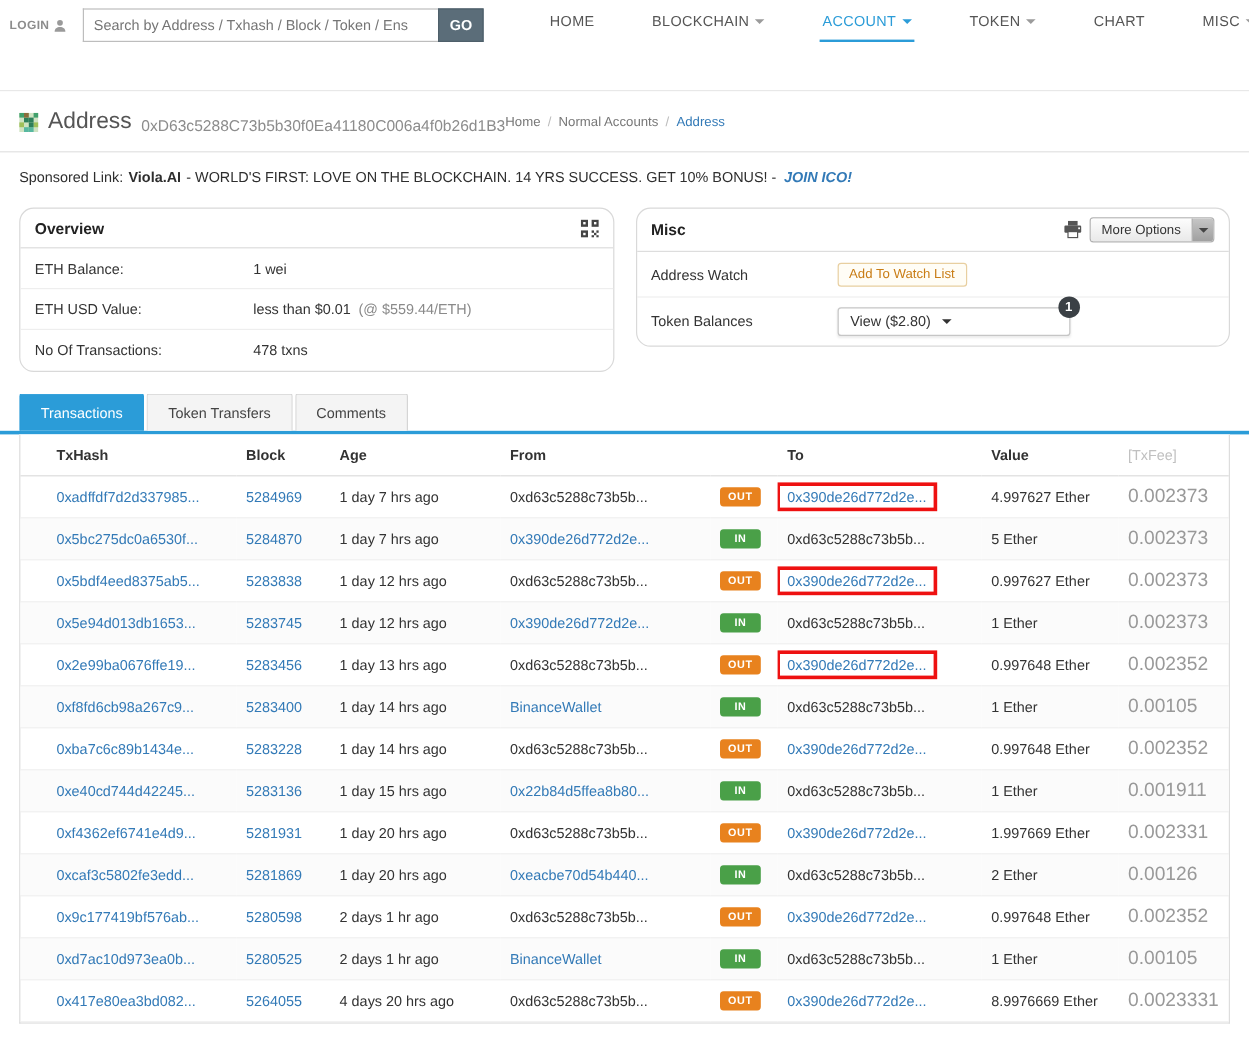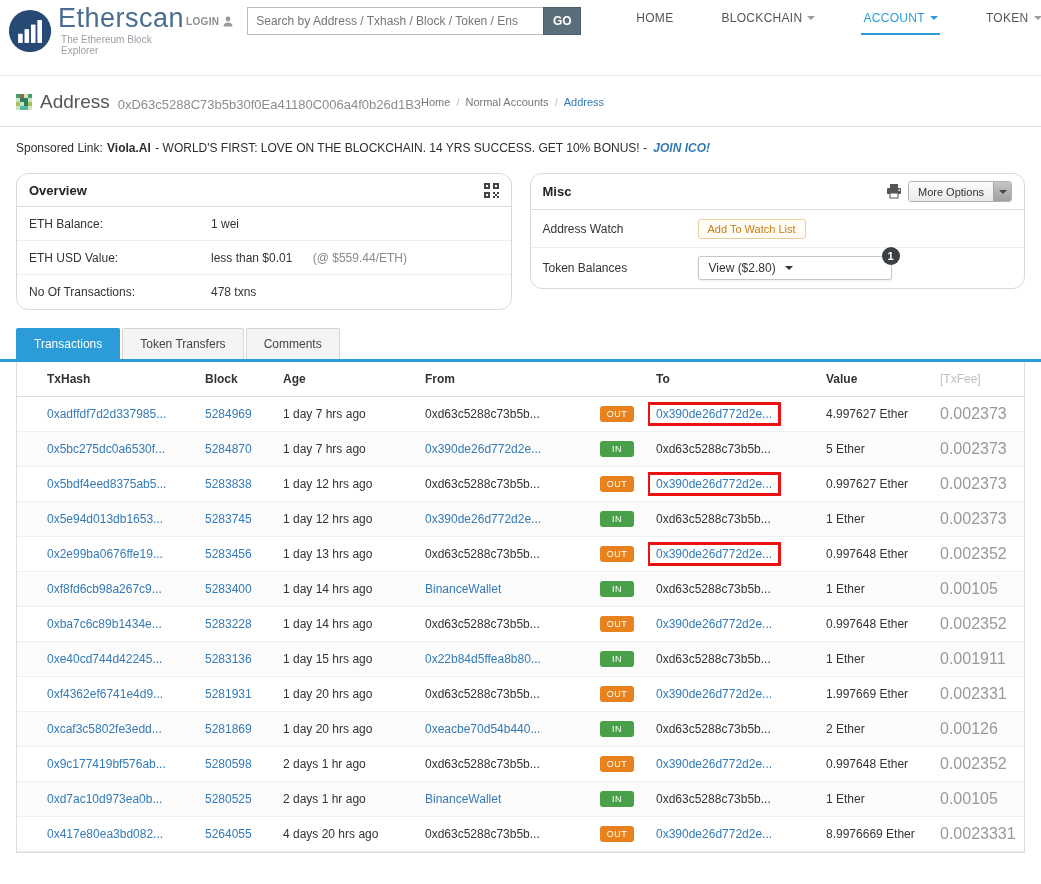--- a/index.html
+++ b/index.html
@@ -93,19 +93,6 @@
 <body>
 
 <header>
-  <div class="logo">
-    <svg class="logo-mark" viewBox="0 0 48 48">
-      <circle cx="24" cy="24" r="23" style="fill:var(--logo-navy,#264a74)"></circle>
-      <rect x="11" y="27" width="5" height="10" style="fill:#fff"></rect>
-      <rect x="18" y="22" width="5" height="15" style="fill:#fff"></rect>
-      <rect x="25" y="17" width="5" height="20" style="fill:#fff"></rect>
-      <rect x="32" y="12" width="5" height="25" style="fill:#fff"></rect>
-    </svg>
-    <div class="logo-text">
-      <div class="logo-title">Etherscan</div>
-      <div class="logo-sub">The Ethereum Block Explorer</div>
-    </div>
-  </div>
   <div class="header-right">
     <div class="search-row">
       <a class="login">

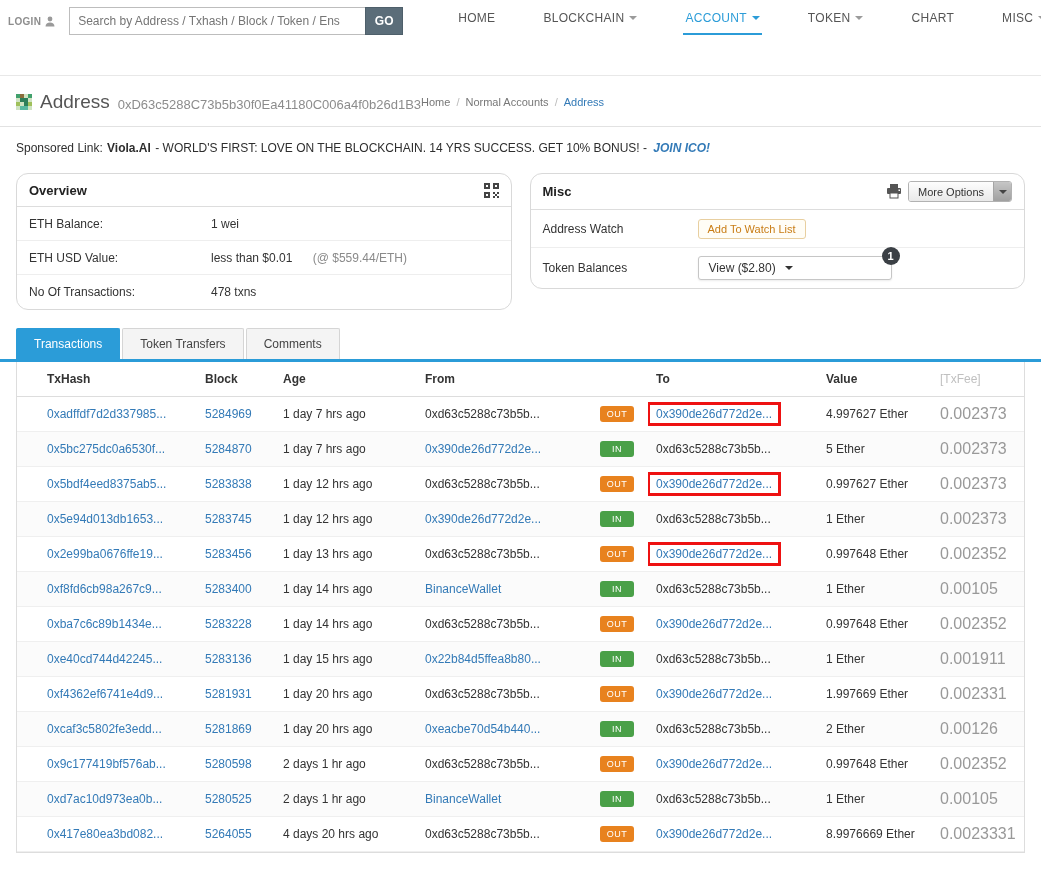--- a/index.html
+++ b/index.html
@@ -51,7 +51,7 @@
   .info-row:last-child{border-bottom:none}
   .info-label{width:182px;color:#333;flex:none}
   .info-value{color:#333}
-  .info-note{color:#8a8a8a;margin-left:17px}
+  .info-note{color:#8a8a8a;margin-left:3px}
   .misc-row{display:flex;align-items:center;padding:8px 12px;border-bottom:1px solid #eee;min-height:38px}
   .misc-row:last-child{border-bottom:none}
   .misc-label{width:155px;flex:none;color:#333}

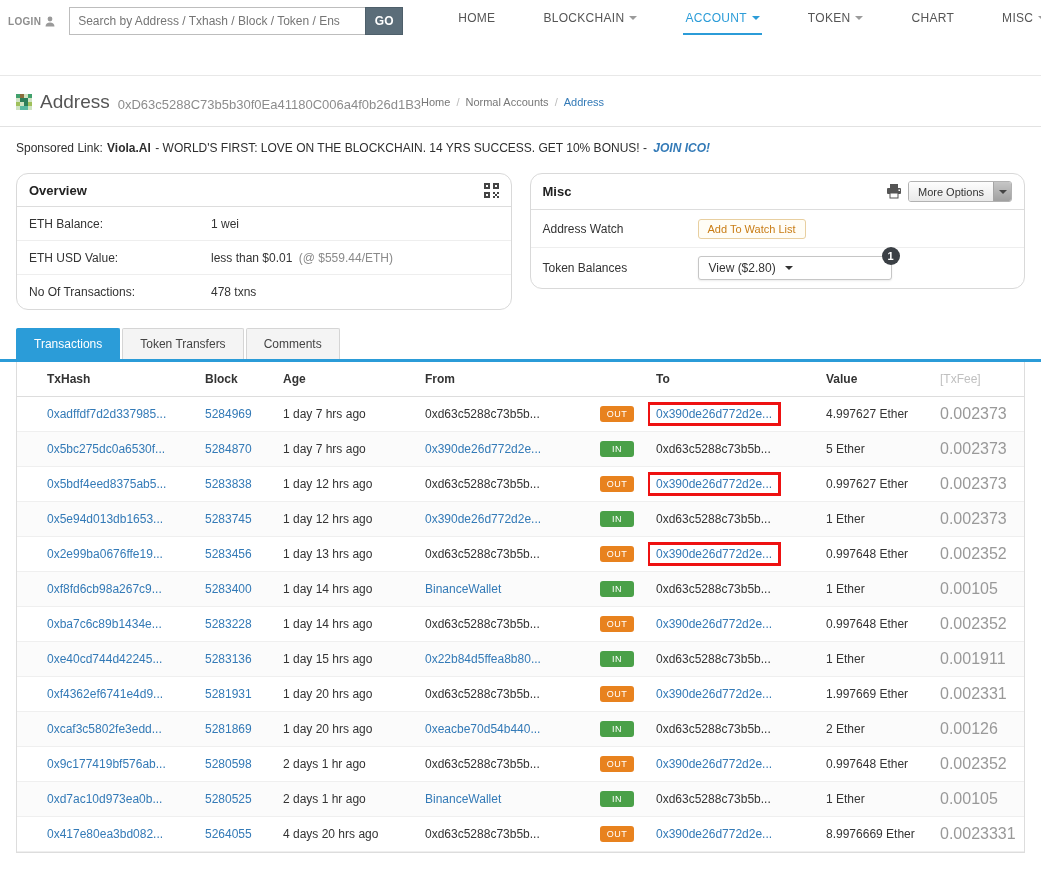--- a/index.html
+++ b/index.html
@@ -83,7 +83,7 @@
   tbody tr:nth-child(even){background:#fbfbfb}
   td a{color:var(--link-blue,#337ab7)}
   .plain-addr{color:#333}
-  .badge{display:inline-block;min-width:34px;text-align:center;padding:3px 0;border-radius:3px;color:#fff;font-size:9px;font-weight:normal;letter-spacing:.5px}
+  .badge{display:inline-block;min-width:34px;text-align:center;padding:3px 0;border-radius:3px;color:#fff;font-size:9px;font-weight:bold;letter-spacing:.5px}
   .badge.out{background:var(--out-orange,#e8821e)}
   .badge.in{background:var(--in-green,#4aa048)}
   .red-box{display:inline-block;border:3px solid var(--highlight-red,#ee1111);padding:2px 6px;margin:-6px 0 -6px -9px}

